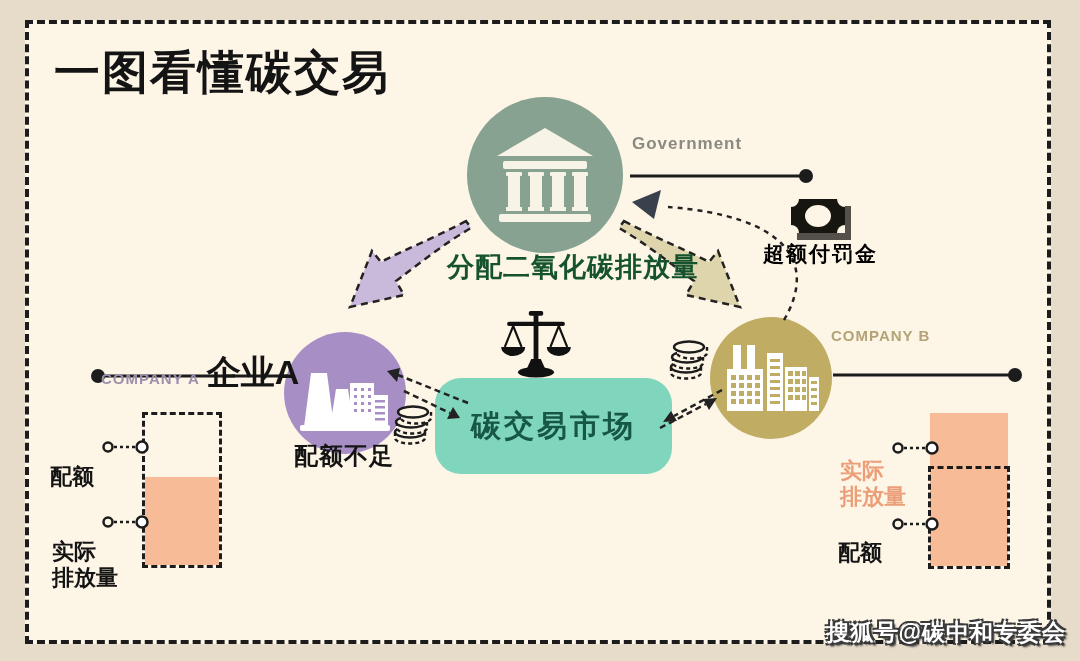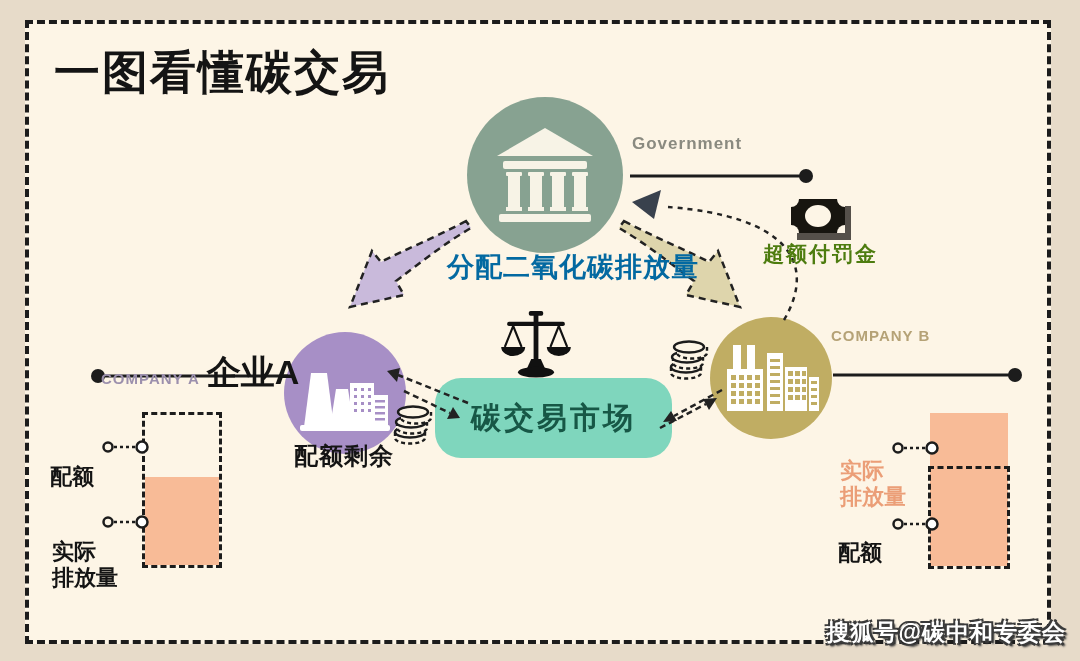--- a/index.html
+++ b/index.html
@@ -27,7 +27,7 @@
   .gov-label { left:632px; top:134px; display:flex; align-items:baseline; gap:9px; z-index:4; }
   .gov-zh { font-size:36px; font-weight:900; }
   .gov-en { font-size:17px; font-weight:700; color:#8a8a80; letter-spacing:1px; }
-  .allocate { left:447px; top:249px; font-size:27px; font-weight:800; color:#0369a1; letter-spacing:1px; z-index:4; }
+  .allocate { left:447px; top:249px; font-size:27px; font-weight:800; color:#14532d; letter-spacing:1px; z-index:4; }
   .penalty { left:763px; top:240px; font-size:21px; font-weight:700; color:#4d7c0f; letter-spacing:2px; z-index:4; }
   .coA-label { left:101px; top:350px; display:flex; align-items:baseline; gap:7px; z-index:4; }
   .coB-label { left:831px; top:327px; display:flex; align-items:baseline; gap:7px; z-index:4; }

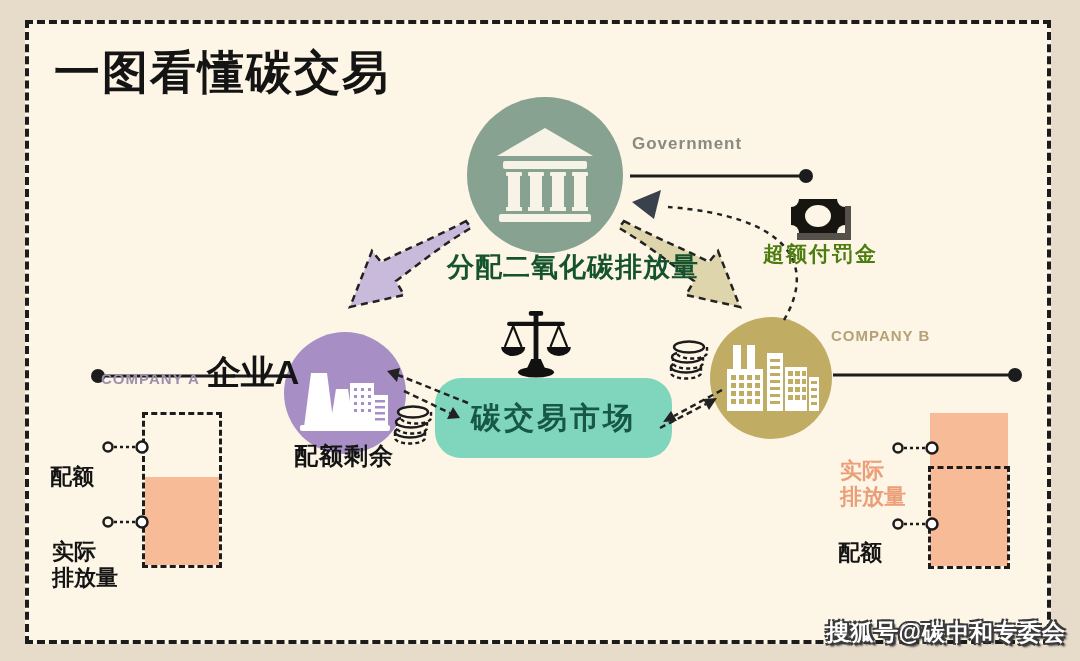--- a/index.html
+++ b/index.html
@@ -28,7 +28,7 @@
   .gov-zh { font-size:36px; font-weight:900; }
   .gov-en { font-size:17px; font-weight:700; color:#8a8a80; letter-spacing:1px; }
   .allocate { left:447px; top:249px; font-size:27px; font-weight:800; color:#14532d; letter-spacing:1px; z-index:4; }
-  .penalty { left:763px; top:240px; font-size:21px; font-weight:700; color:#4d7c0f; letter-spacing:2px; z-index:4; }
+  .penalty { left:763px; top:240px; font-size:21px; font-weight:700; color:#000000; letter-spacing:2px; z-index:4; }
   .coA-label { left:101px; top:350px; display:flex; align-items:baseline; gap:7px; z-index:4; }
   .coB-label { left:831px; top:327px; display:flex; align-items:baseline; gap:7px; z-index:4; }
   .co-zh { font-size:34px; font-weight:900; }

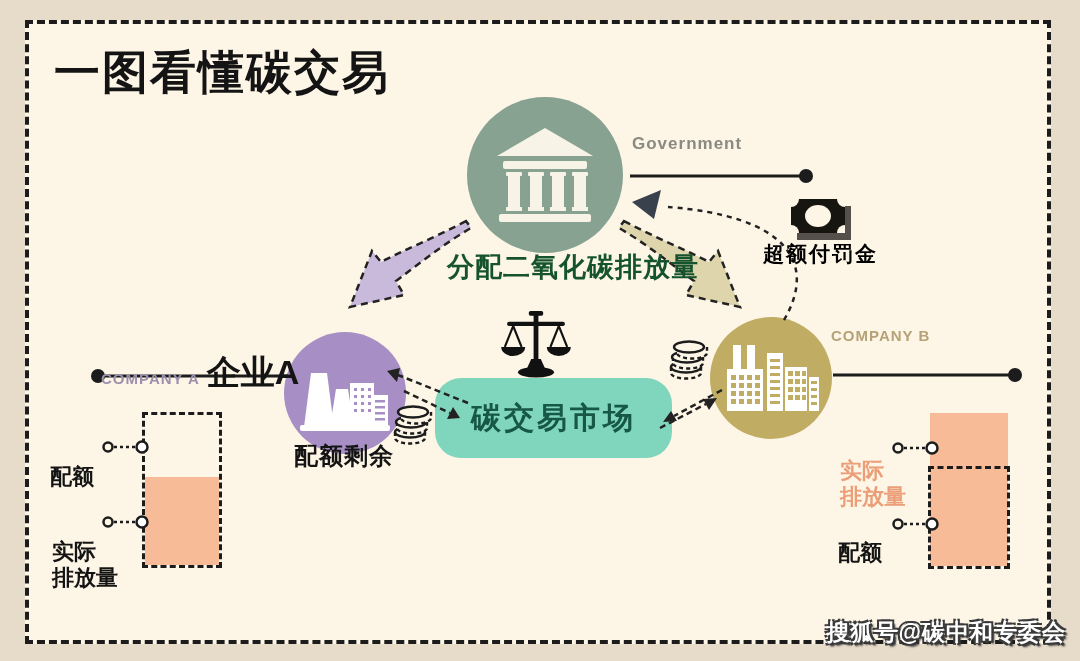--- a/index.html
+++ b/index.html
@@ -40,7 +40,7 @@
   .statusB { left:727px; top:441px; }
   
   .market-box {
-    left:435px; top:378px; width:237px; height:80px; background:#7fd6bd;
+    left:435px; top:378px; width:237px; height:96px; background:#7fd6bd;
     border-radius:26px; display:flex; align-items:center; justify-content:center; z-index:1;
   }
   .market-box span { font-size:30px; font-weight:900; color:#175746; letter-spacing:3px; }

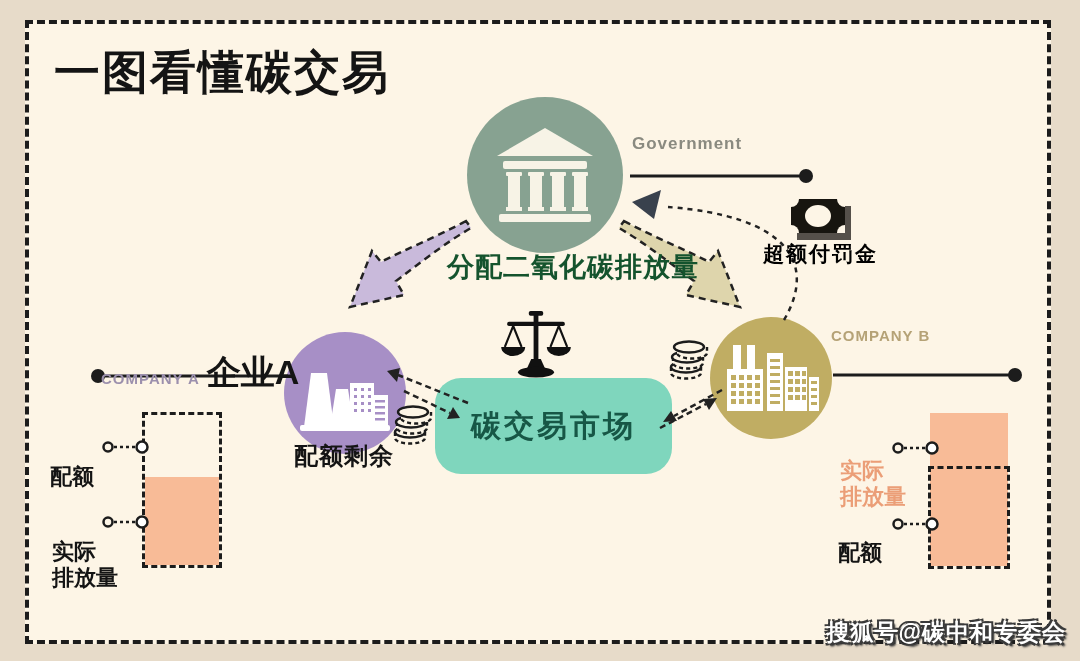--- a/index.html
+++ b/index.html
@@ -226,7 +226,7 @@
     <span class="co-en">COMPANY A</span>
     <span class="co-zh">企业A</span>
   </div>
-  <div class="status statusA abs">配额剩余</div>
+  <div class="status statusA abs">配额不足</div>
 
   <div class="circle coB-circle abs">
     <svg width="96" height="70" viewBox="0 0 96 70">

